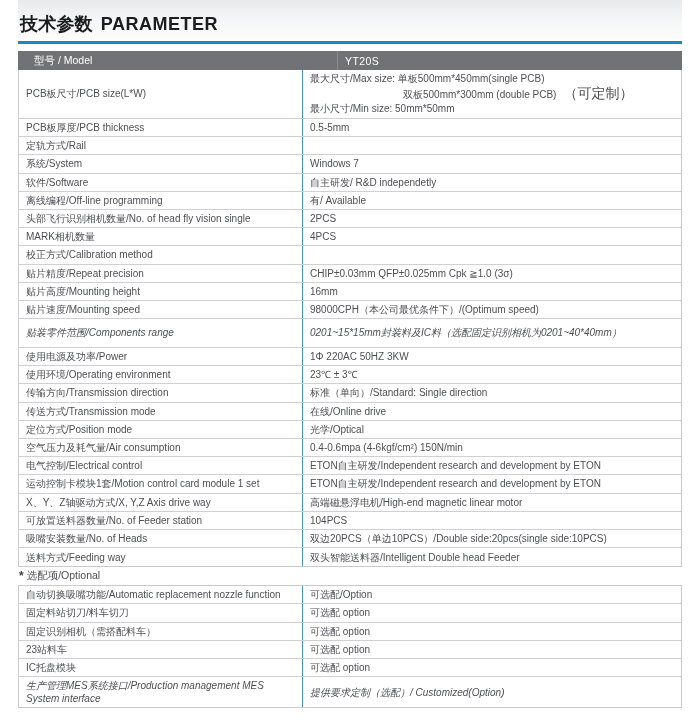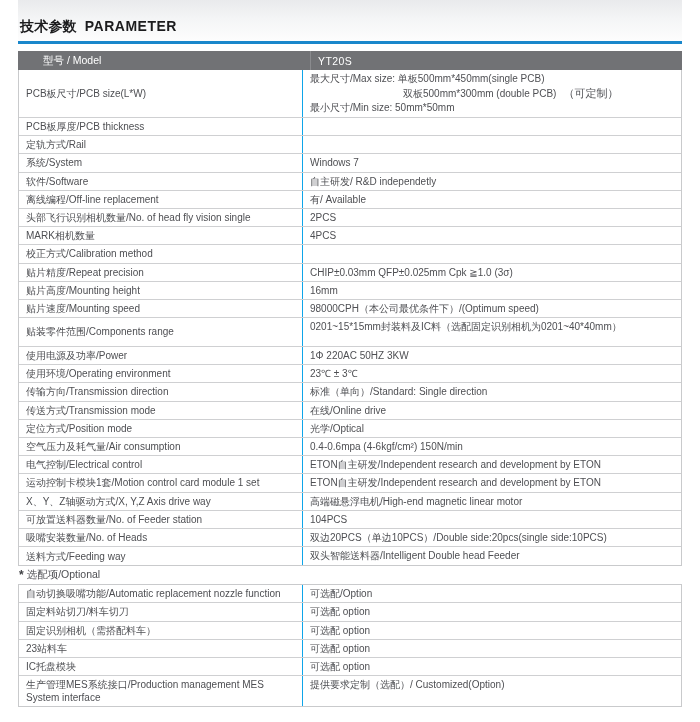--- a/index.html
+++ b/index.html
@@ -14,7 +14,7 @@
     display: flex; align-items: flex-end;
     padding: 0 0 5px 2px;
   }
-  .title { font-size: 14px; font-weight: bold; color: #1c1c1e; letter-spacing: 0.2px; }
+  .title { font-size: 18px; font-weight: bold; color: #1c1c1e; letter-spacing: 0.2px; }
   .title .en { margin-left: 8px; letter-spacing: 0.5px; }
   .accent { height: 3px; background: #1987cb; }
   .gap { height: 7px; }

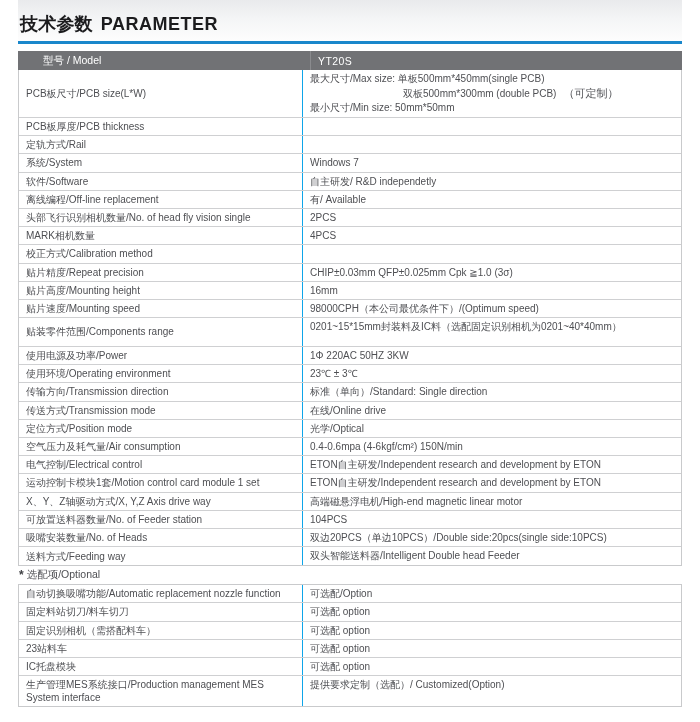--- a/index.html
+++ b/index.html
@@ -25,7 +25,7 @@
     background: #717275; color: #ffffff;
     height: 19px; font-size: 10.5px;
   }
-  .thead .c1 { width: 293px; display: flex; align-items: center; padding-left: 25px; border-right: 1px solid #8a8b8e; }
+  .thead .c1 { width: 320px; display: flex; align-items: center; padding-left: 16px; border-right: 1px solid #8a8b8e; }
   .thead .c2 { flex: 1; display: flex; align-items: center; padding-left: 7px; font-weight: normal; letter-spacing: 0.4px; }
 
   

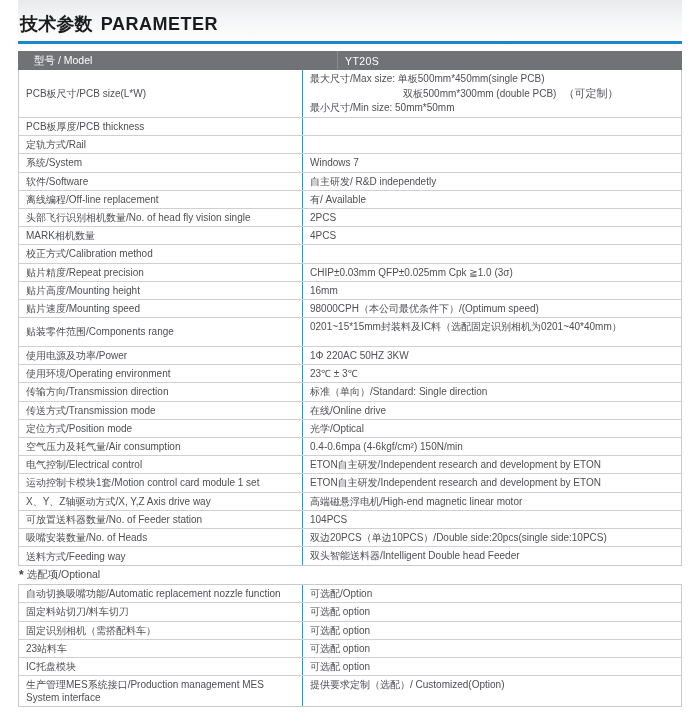--- a/index.html
+++ b/index.html
@@ -41,7 +41,7 @@
     font-size: 10px; color: #4e4f53; line-height: 1.32;
   }
   .td.label { width: 284px; border-right: 1px solid #0ea5e9; }
-  .td.value { flex: 1; justify-content: space-between; }
+  .td.value { flex: 1; }
   .vline { white-space: nowrap; line-height: 14px; }
   .vline.indent { padding-left: 93px; }
   .note { font-size: 11px; padding-left: 7px; }

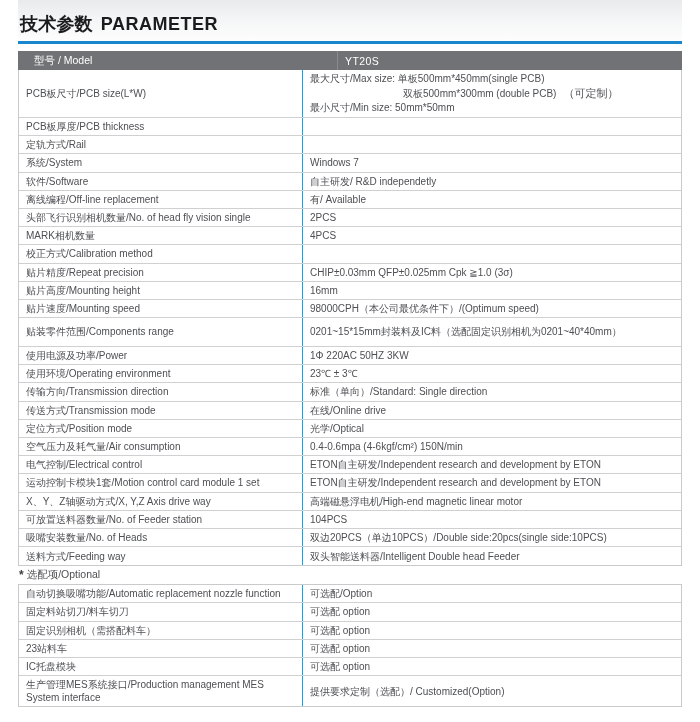--- a/index.html
+++ b/index.html
@@ -44,7 +44,7 @@
   .td.value { flex: 1; }
   .vline { white-space: nowrap; line-height: 14px; }
   .vline.indent { padding-left: 93px; }
-  .note { font-size: 11px; padding-left: 7px; }
+  .note { font-size: 14px; padding-left: 7px; }
 
   
   .optlabel {

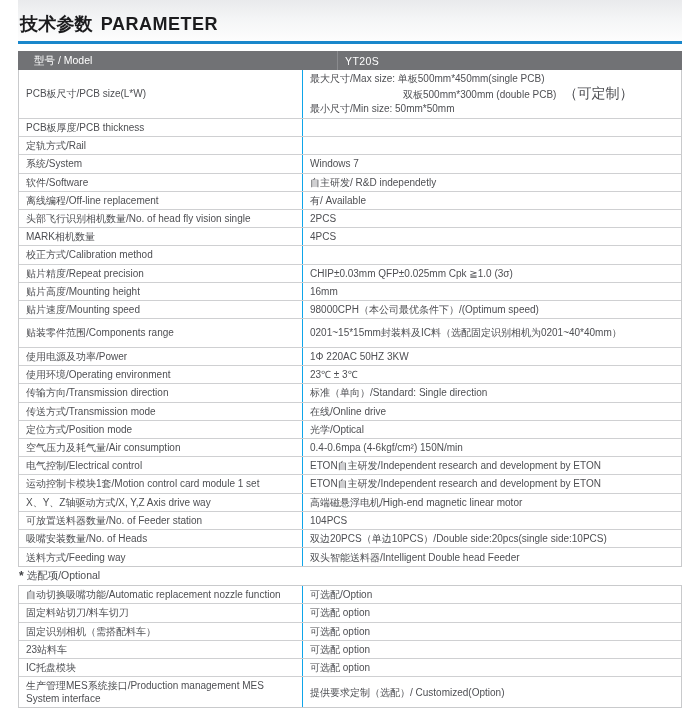--- a/index.html
+++ b/index.html
@@ -82,6 +82,7 @@
       </div>
       <div class="tr">
         <div class="td label">PCB板厚度/PCB thickness</div>
+        <div class="td value">0.5-5mm</div>
       </div>
       <div class="tr">
         <div class="td label">定轨方式/Rail</div>

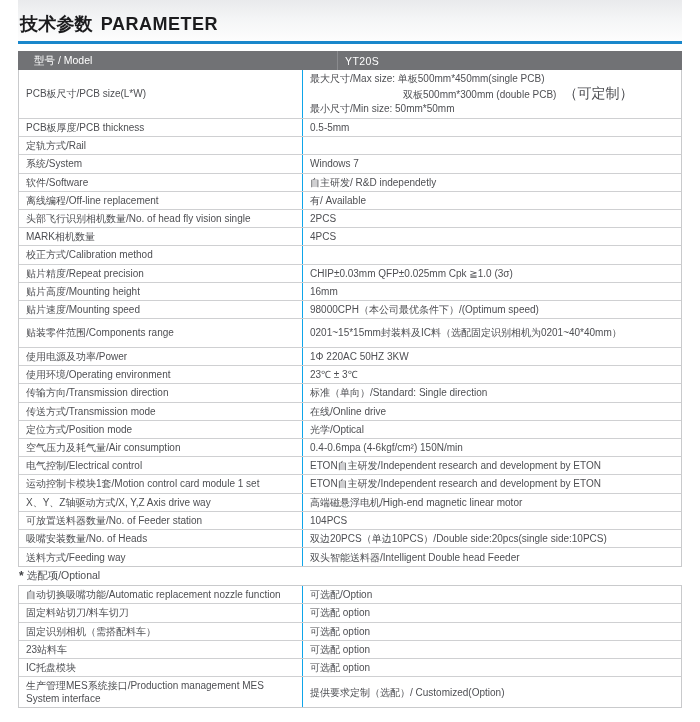--- a/index.html
+++ b/index.html
@@ -96,7 +96,7 @@
         <div class="td value">自主研发/ R&amp;D independetly</div>
       </div>
       <div class="tr">
-        <div class="td label">离线编程/Off-line replacement</div>
+        <div class="td label">离线编程/Off-line programming</div>
         <div class="td value">有/ Available</div>
       </div>
       <div class="tr">

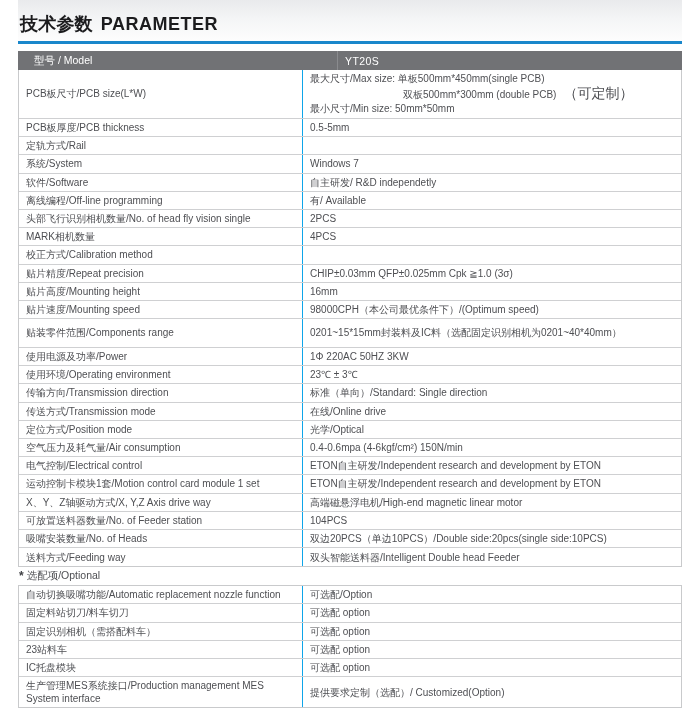--- a/index.html
+++ b/index.html
@@ -33,7 +33,7 @@
   .tbl.bordered-top { border-top: 1px solid #c9cacc; }
   .tr { display: flex; min-height: 18px; border-bottom: 1px solid #cfd0d2; background: #ffffff; }
   .tr:last-child { border-bottom: none; }
-  .tr.tall { min-height: 29px; }
+  .tr.tall { min-height: 29px; font-style: italic; }
   .tr.xtall { min-height: 47px; }
   .td {
     display: flex; flex-direction: column; justify-content: center;

